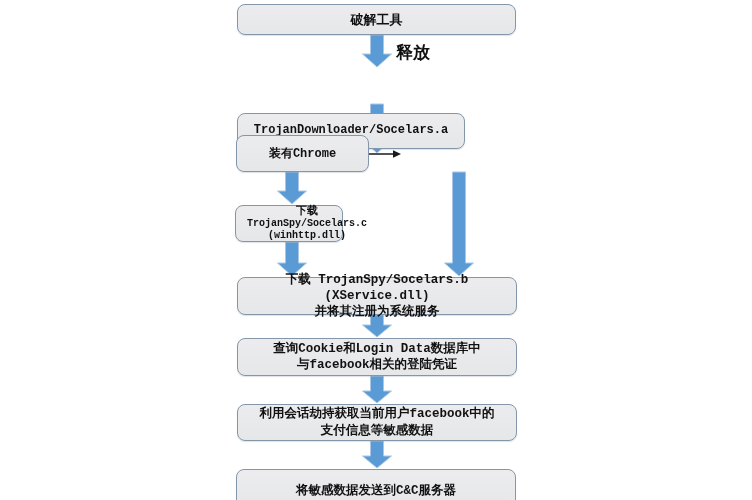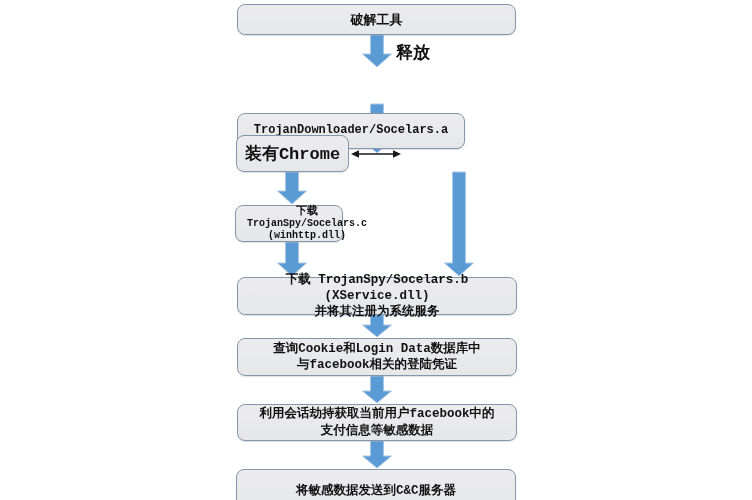--- a/index.html
+++ b/index.html
@@ -25,7 +25,7 @@
   }
   .n1{left:237px;top:4px;width:279px;height:31px;font-size:13px;}
   .n2{left:237px;top:68px;width:228px;height:36px;font-size:12px;line-height:1.3;margin-top:45px;}
-  .n3{left:236px;top:135px;width:113px;height:37px;font-size:17px;}
+  .n3{left:236px;top:135px;width:133px;height:37px;font-size:12px;}
   .n4{left:403px;top:135px;width:110px;height:37px;font-size:12.5px;}
   .n5{left:235px;top:205px;width:108px;height:37px;font-size:10px;line-height:1.18;padding-left:36px;}
   .n5 .l1{font-size:11px;}

